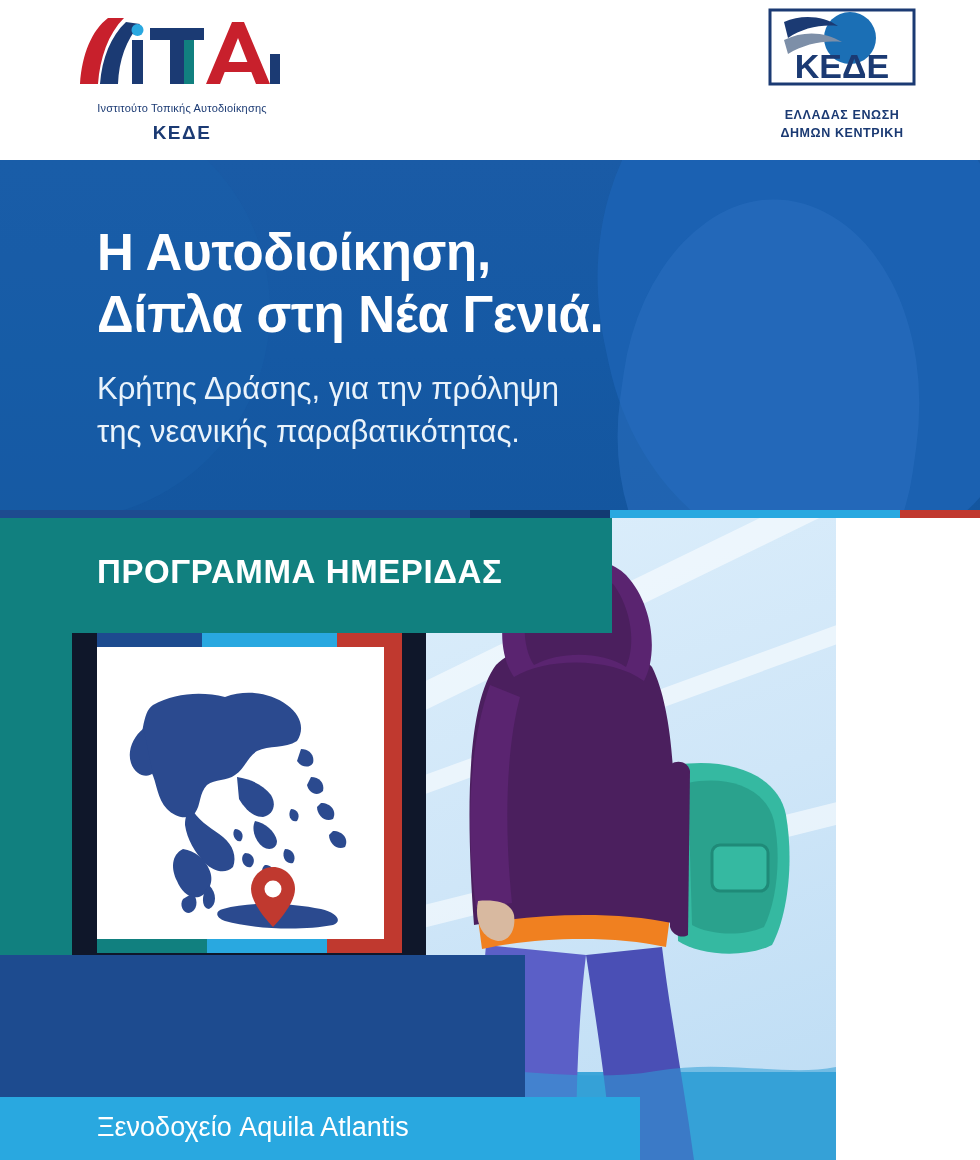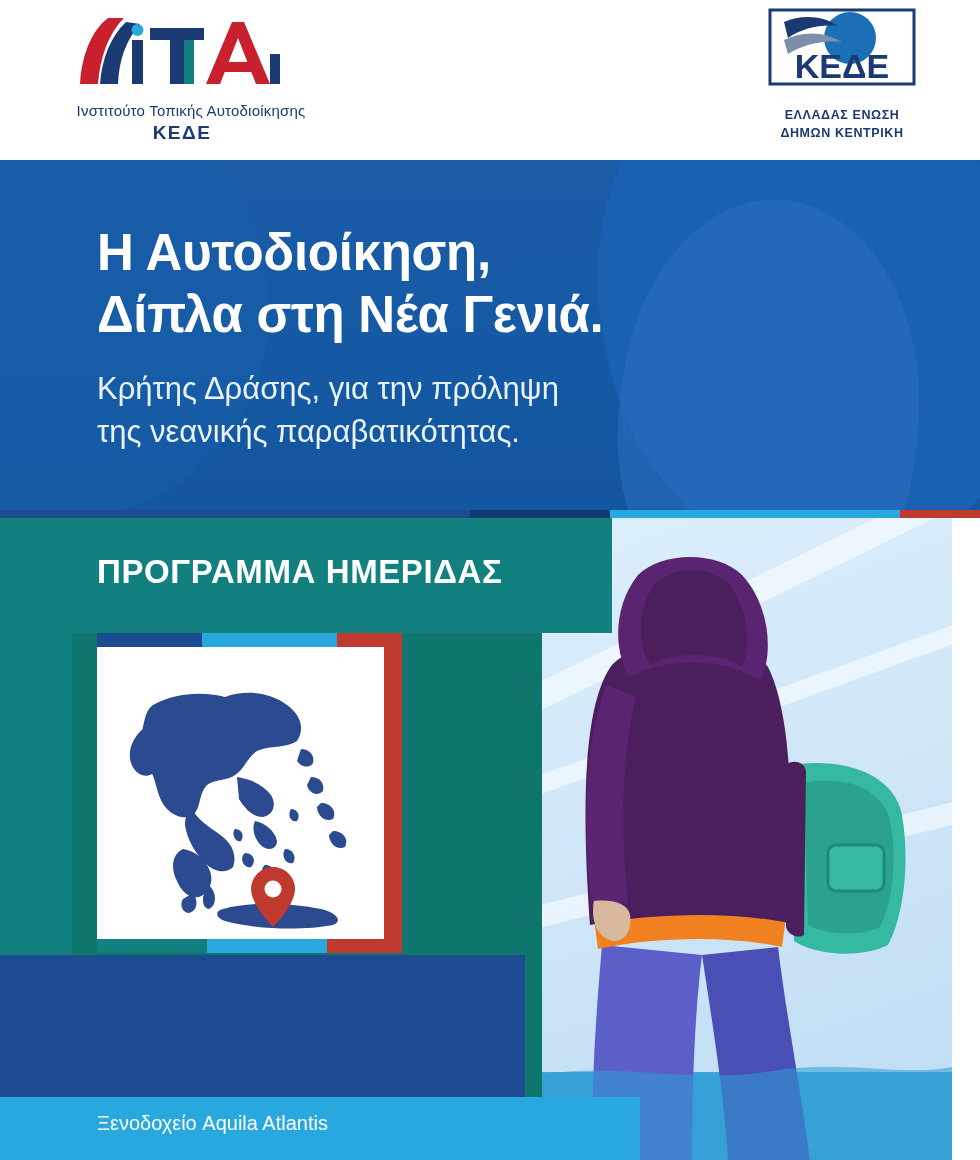--- a/index.html
+++ b/index.html
@@ -41,10 +41,10 @@
   }
   .ita-caption {
     position: absolute;
-    left: 9px; top: 88px;
+    left: 0; top: 88px;
     width: 240px;
     text-align: center;
-    font-size: 15px;
+    font-size: 11px;
     color: #1b3a73;
     letter-spacing: .2px;
   }

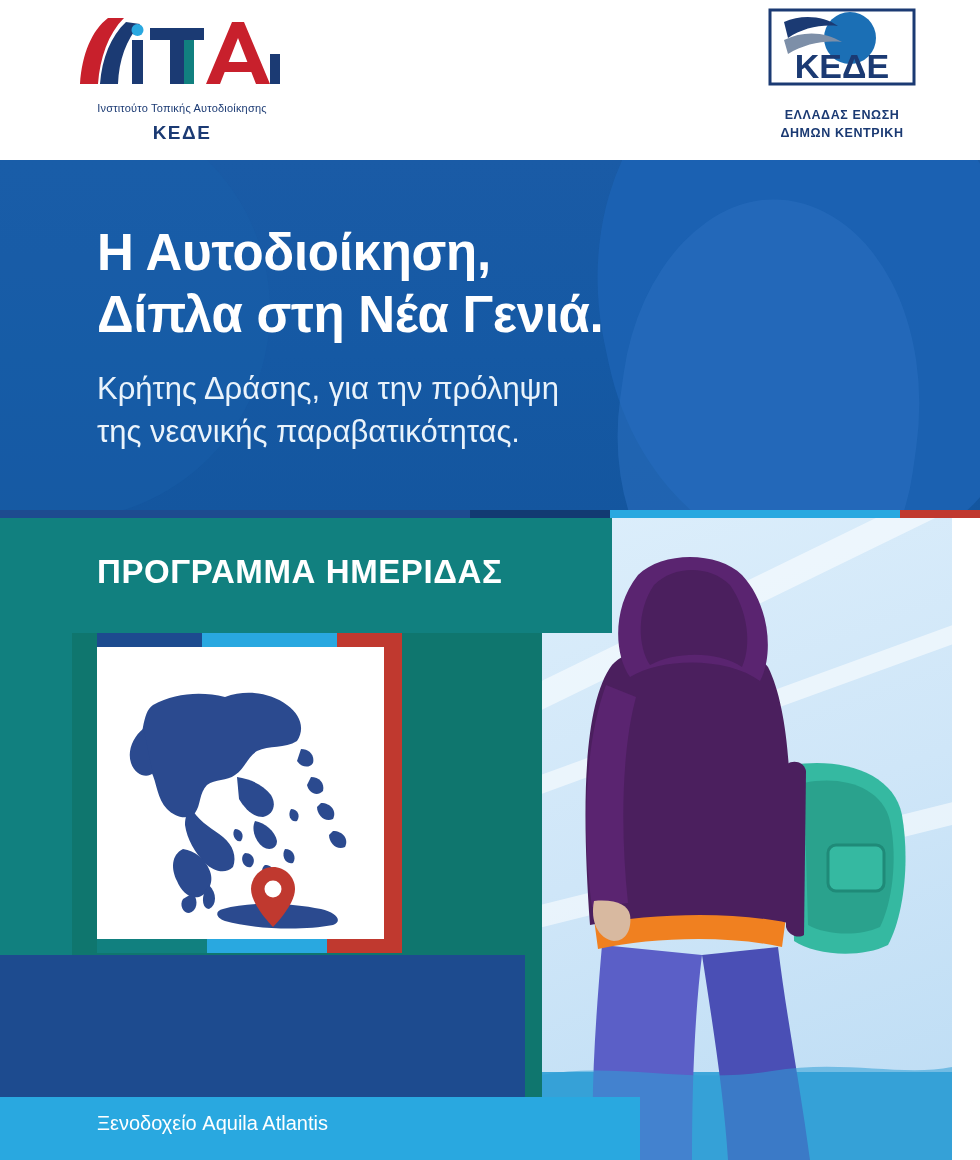--- a/index.html
+++ b/index.html
@@ -156,8 +156,8 @@
   .lower {
     position: absolute;
     left: 0; top: 515px;
-    width: 952px; height: 645px;
-    background: #0f766e;
+    width: 836px; height: 645px;
+    background: #0f172a;
     overflow: hidden;
   }
 

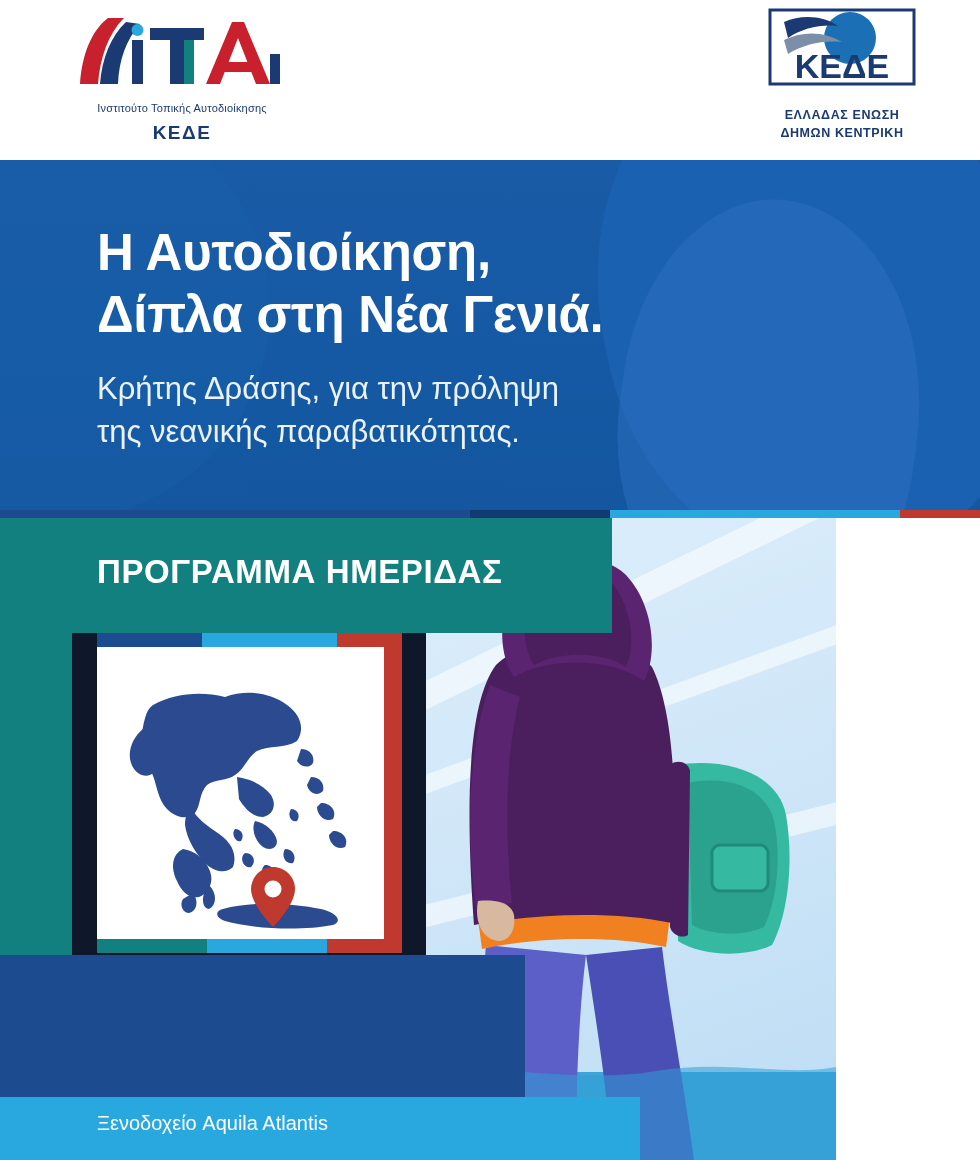--- a/index.html
+++ b/index.html
@@ -275,7 +275,7 @@
     position: absolute;
     left: 97px; top: 597px;
     color: #ffffff;
-    font-size: 20px;
+    font-size: 27px;
   }
 </style>
 </head>

